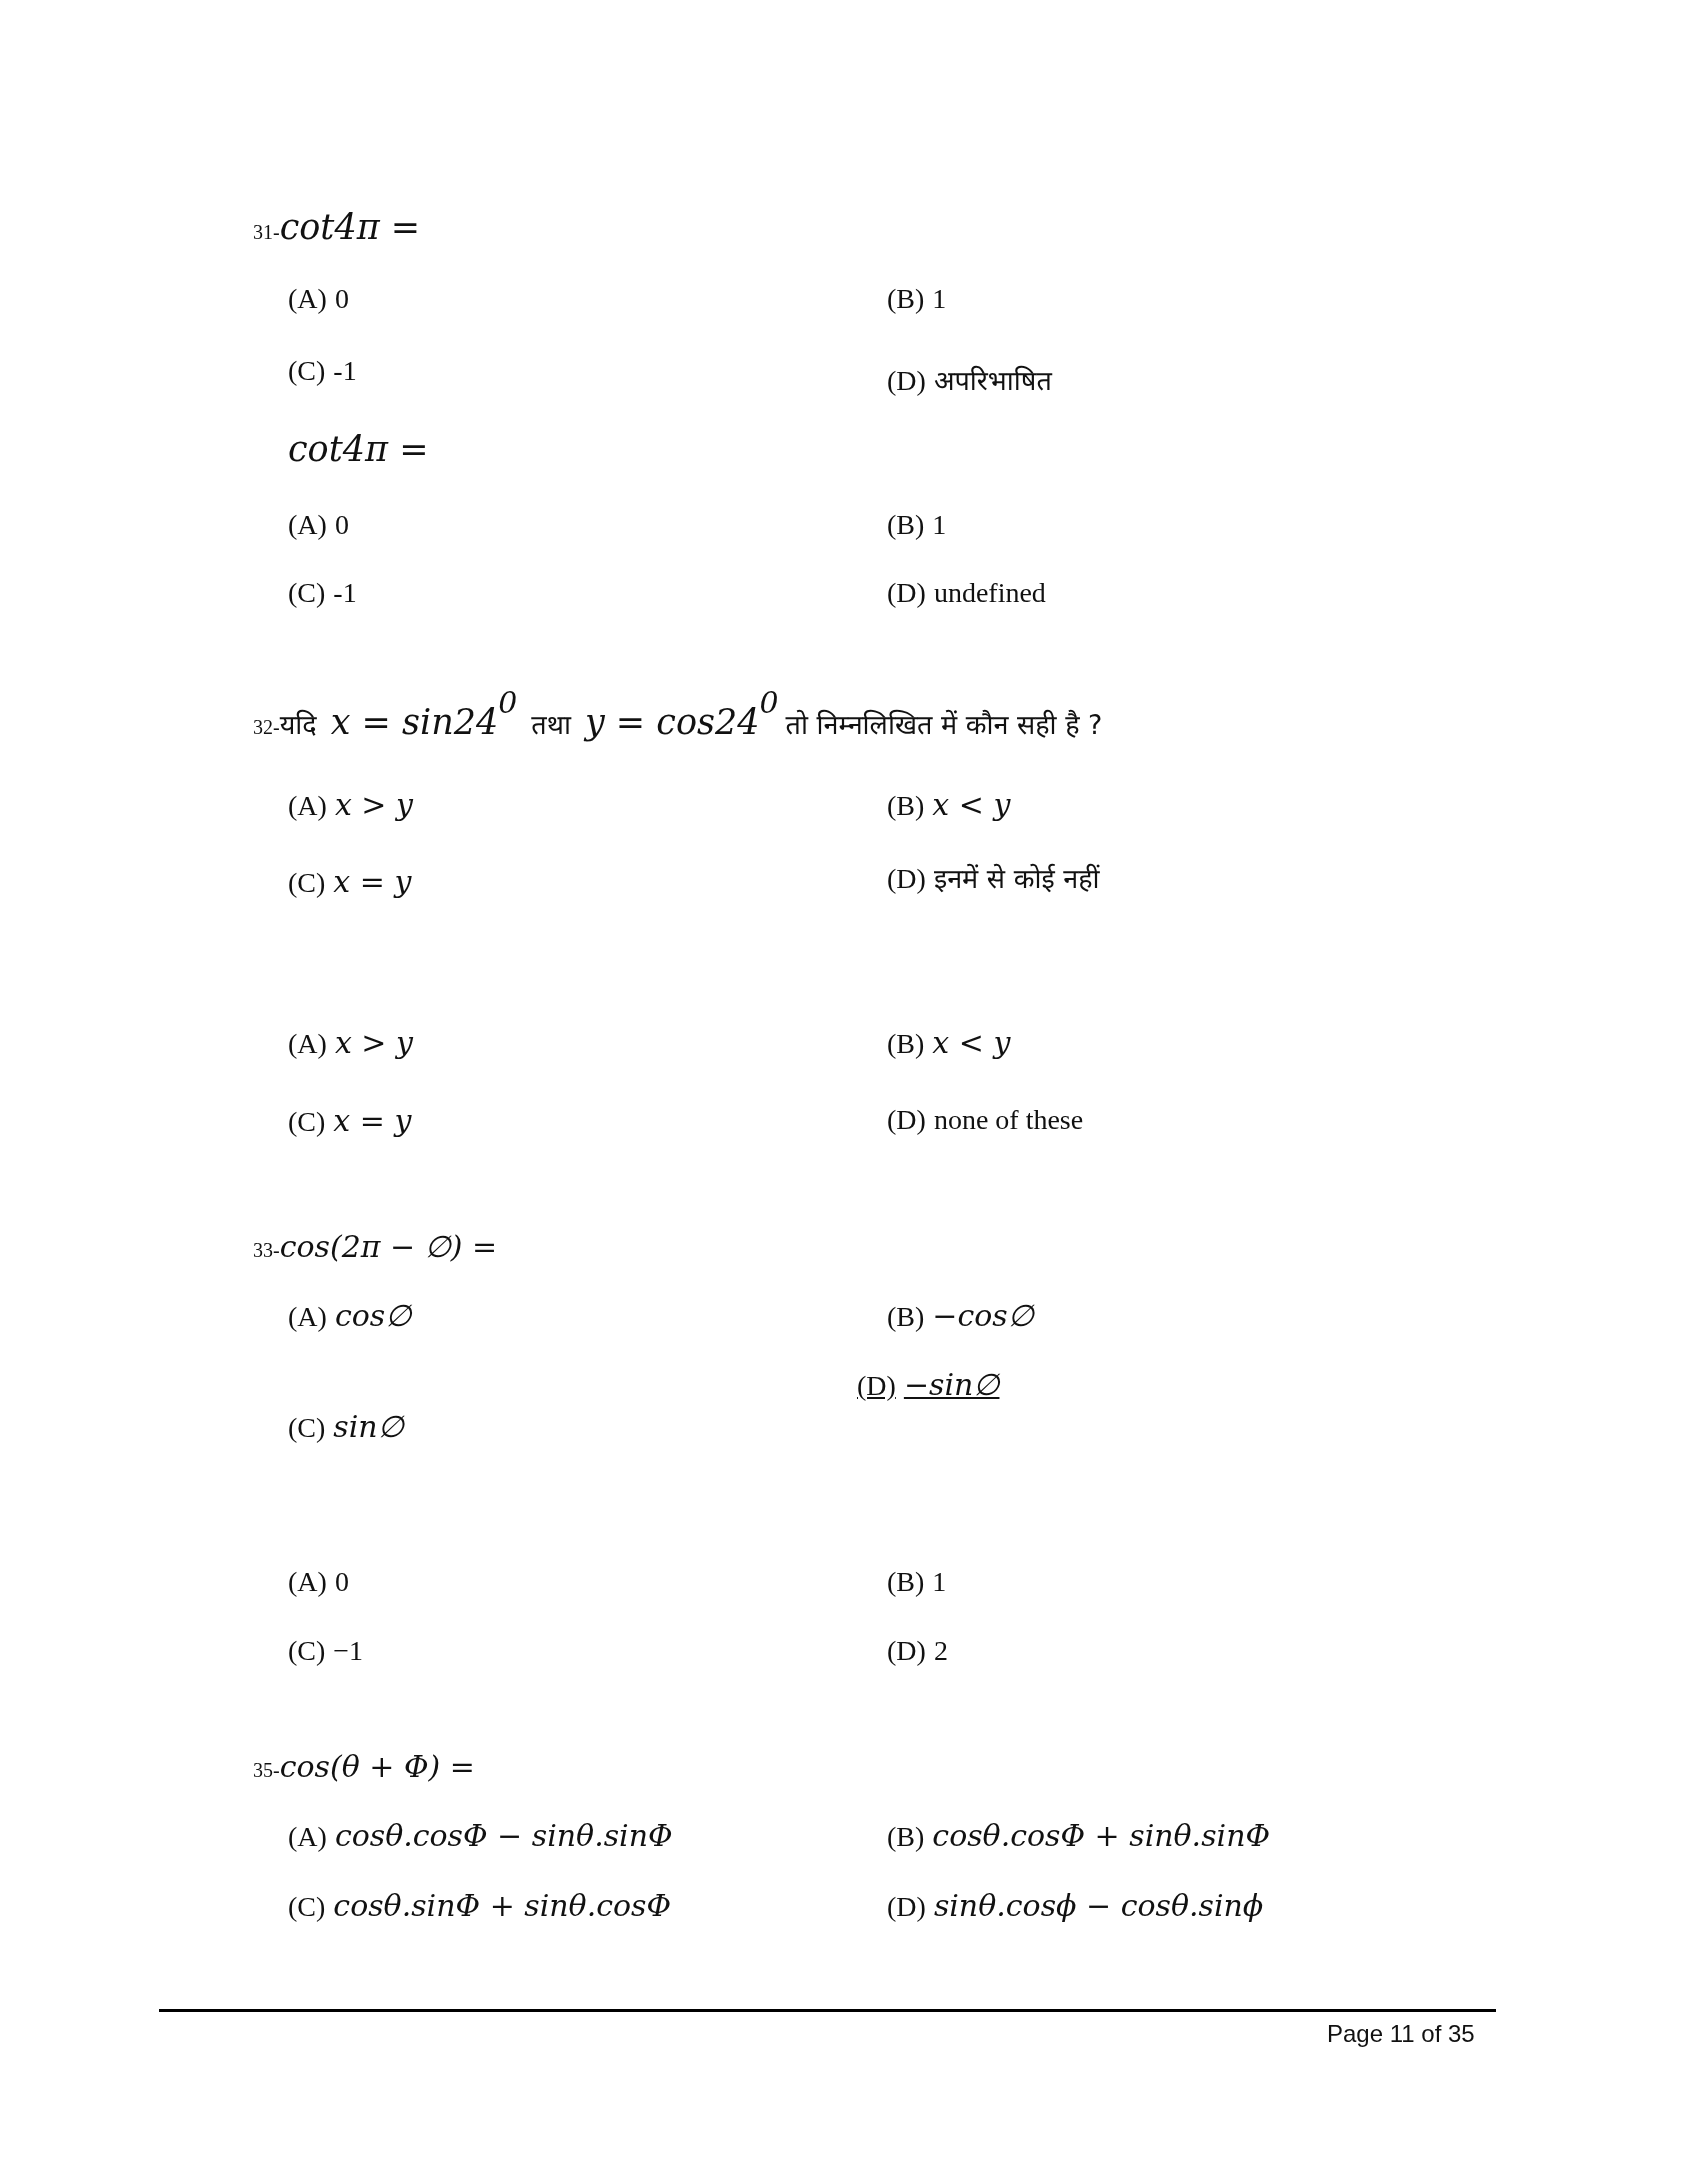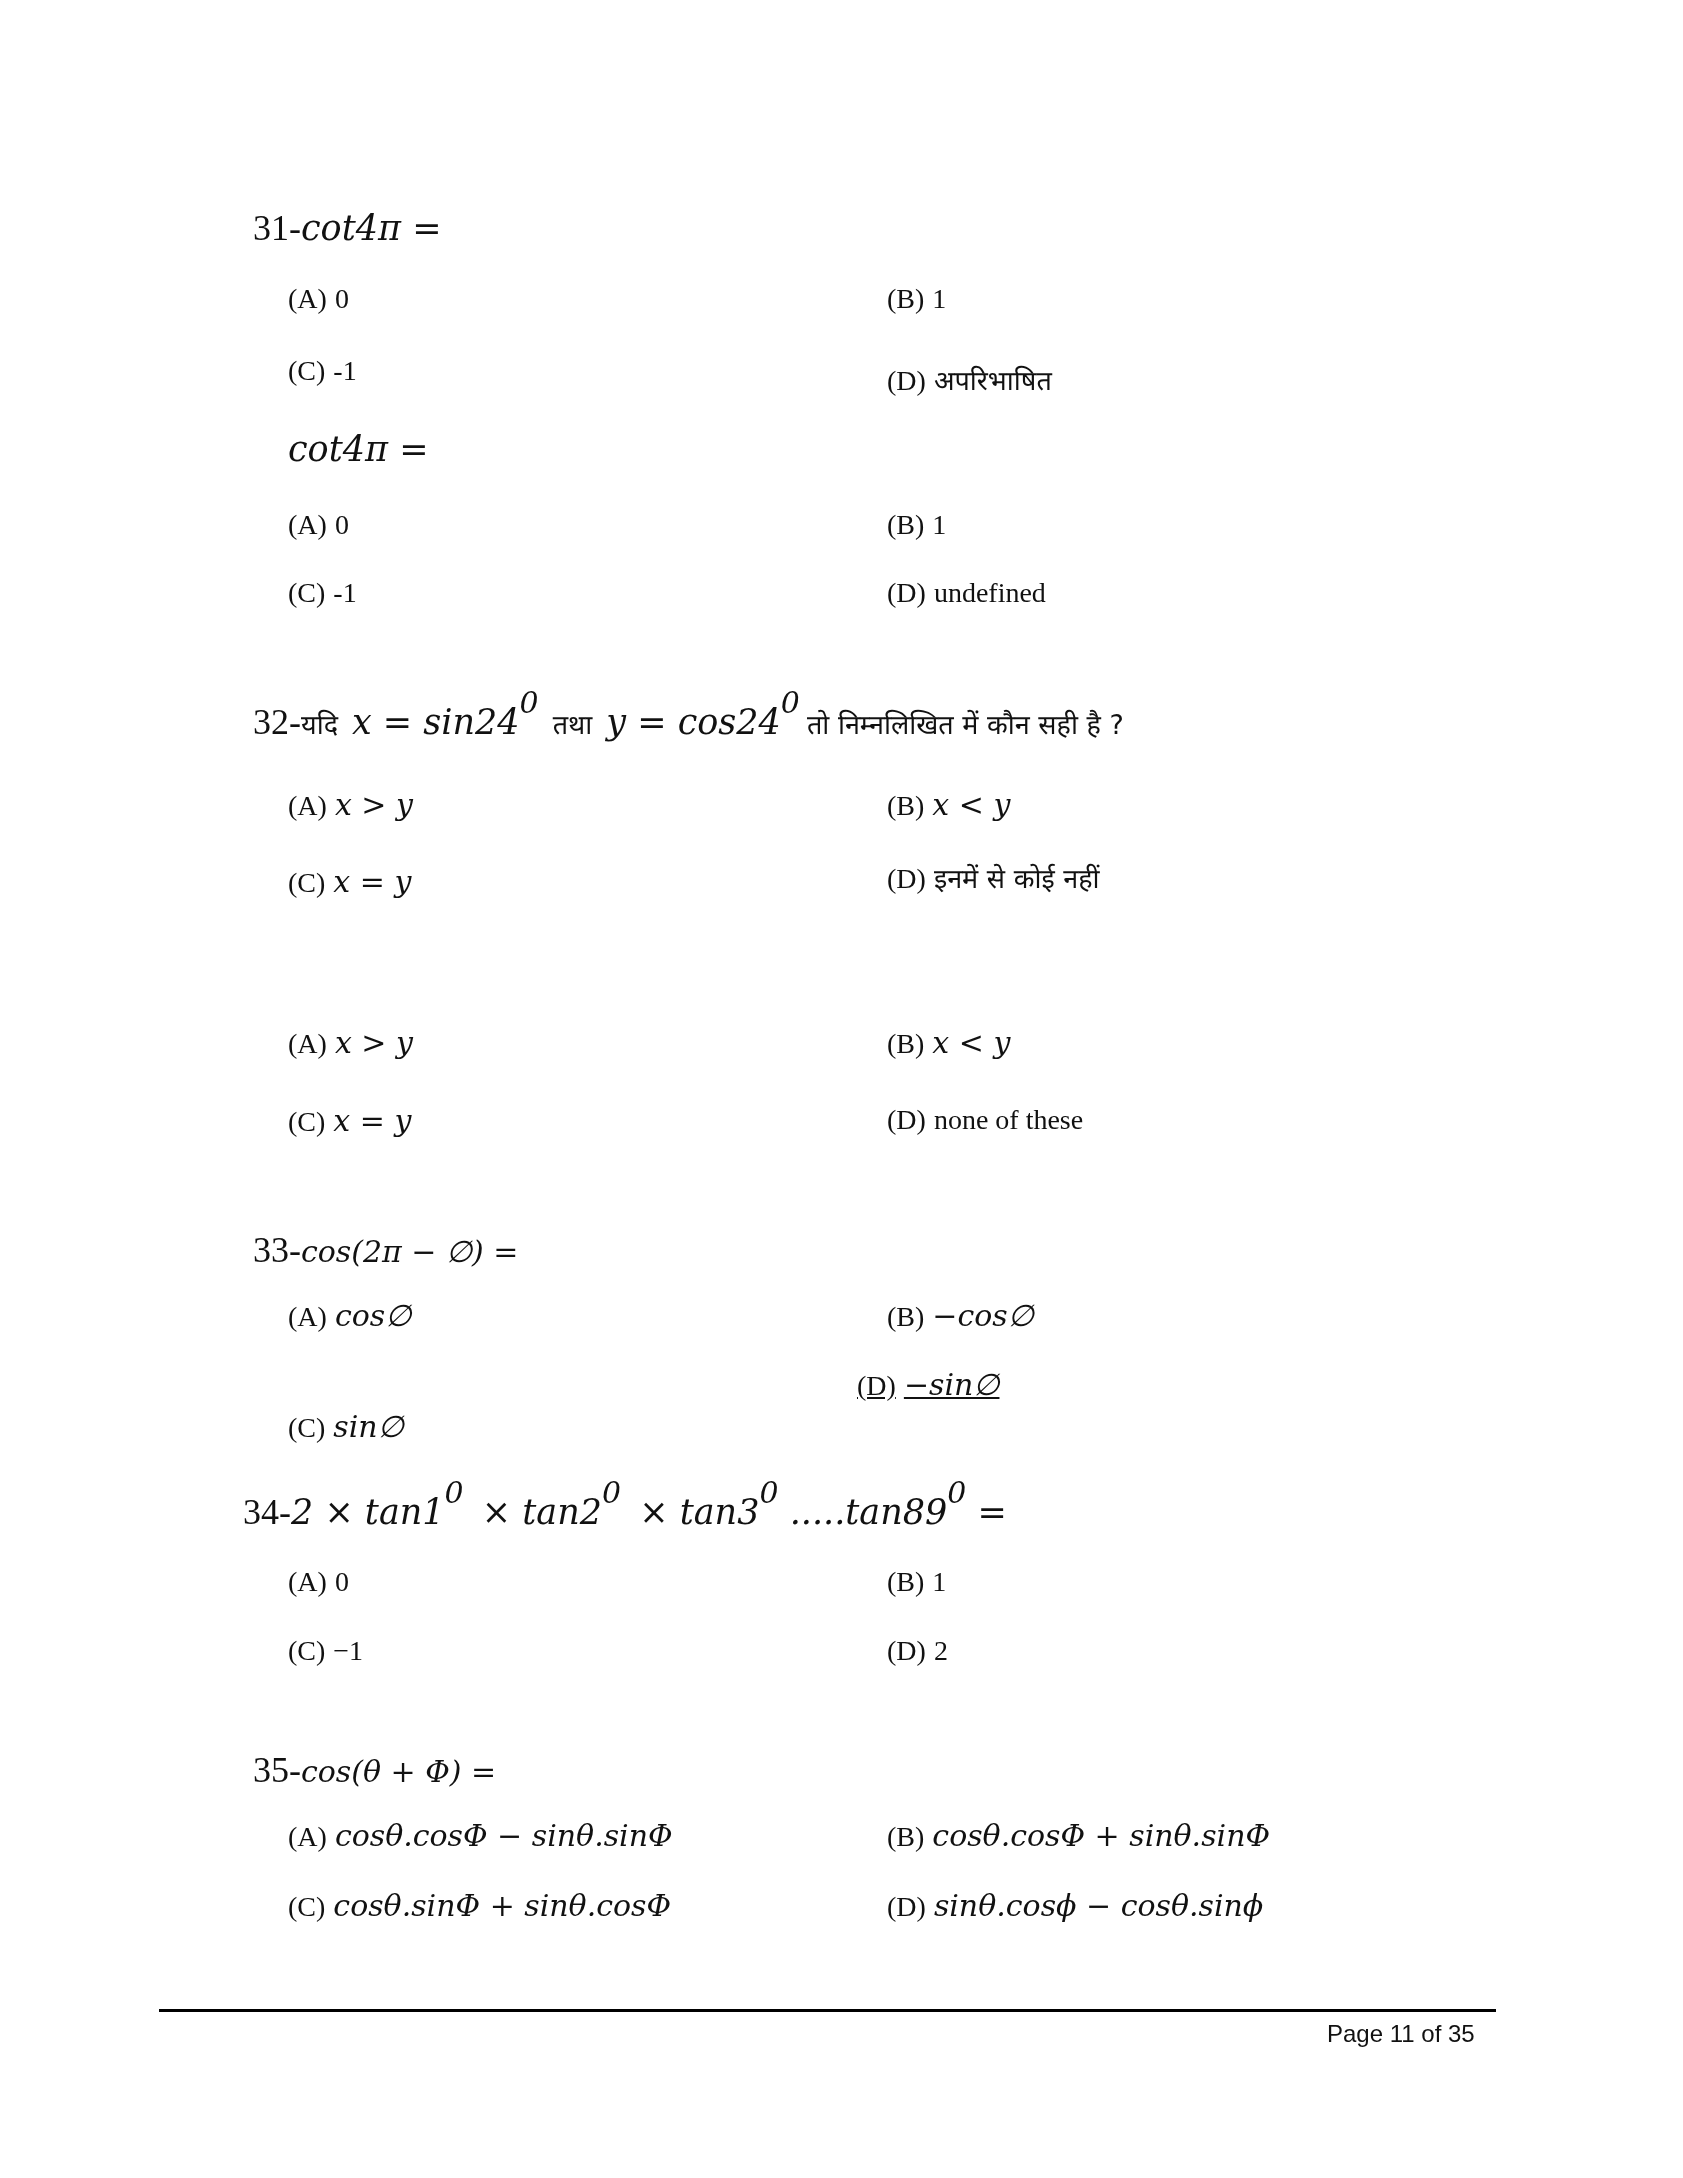--- a/index.html
+++ b/index.html
@@ -6,7 +6,7 @@
   body { width: 1683px; height: 2178px; position: relative; overflow: hidden; color: #111111; }
   .page { position: absolute; left: 0; top: 0; width: 1683px; height: 2178px; background: #ffffff; }
   .line { position: absolute; white-space: nowrap; font-family: "Liberation Serif", "DejaVu Serif", serif; font-size: 28px; line-height: 1; }
-  .qnum { font-family: "Liberation Serif", serif; font-size: 36px; }
+  .qnum { font-family: "Liberation Serif", serif; font-size: 20px; }
   .math { font-family: "DejaVu Serif", "Liberation Serif", serif; font-style: italic; font-size: 30px; }
   .math.big { font-size: 35px; }
   sup { font-size: 0.6em; vertical-align: 0.7em; line-height: 0; }

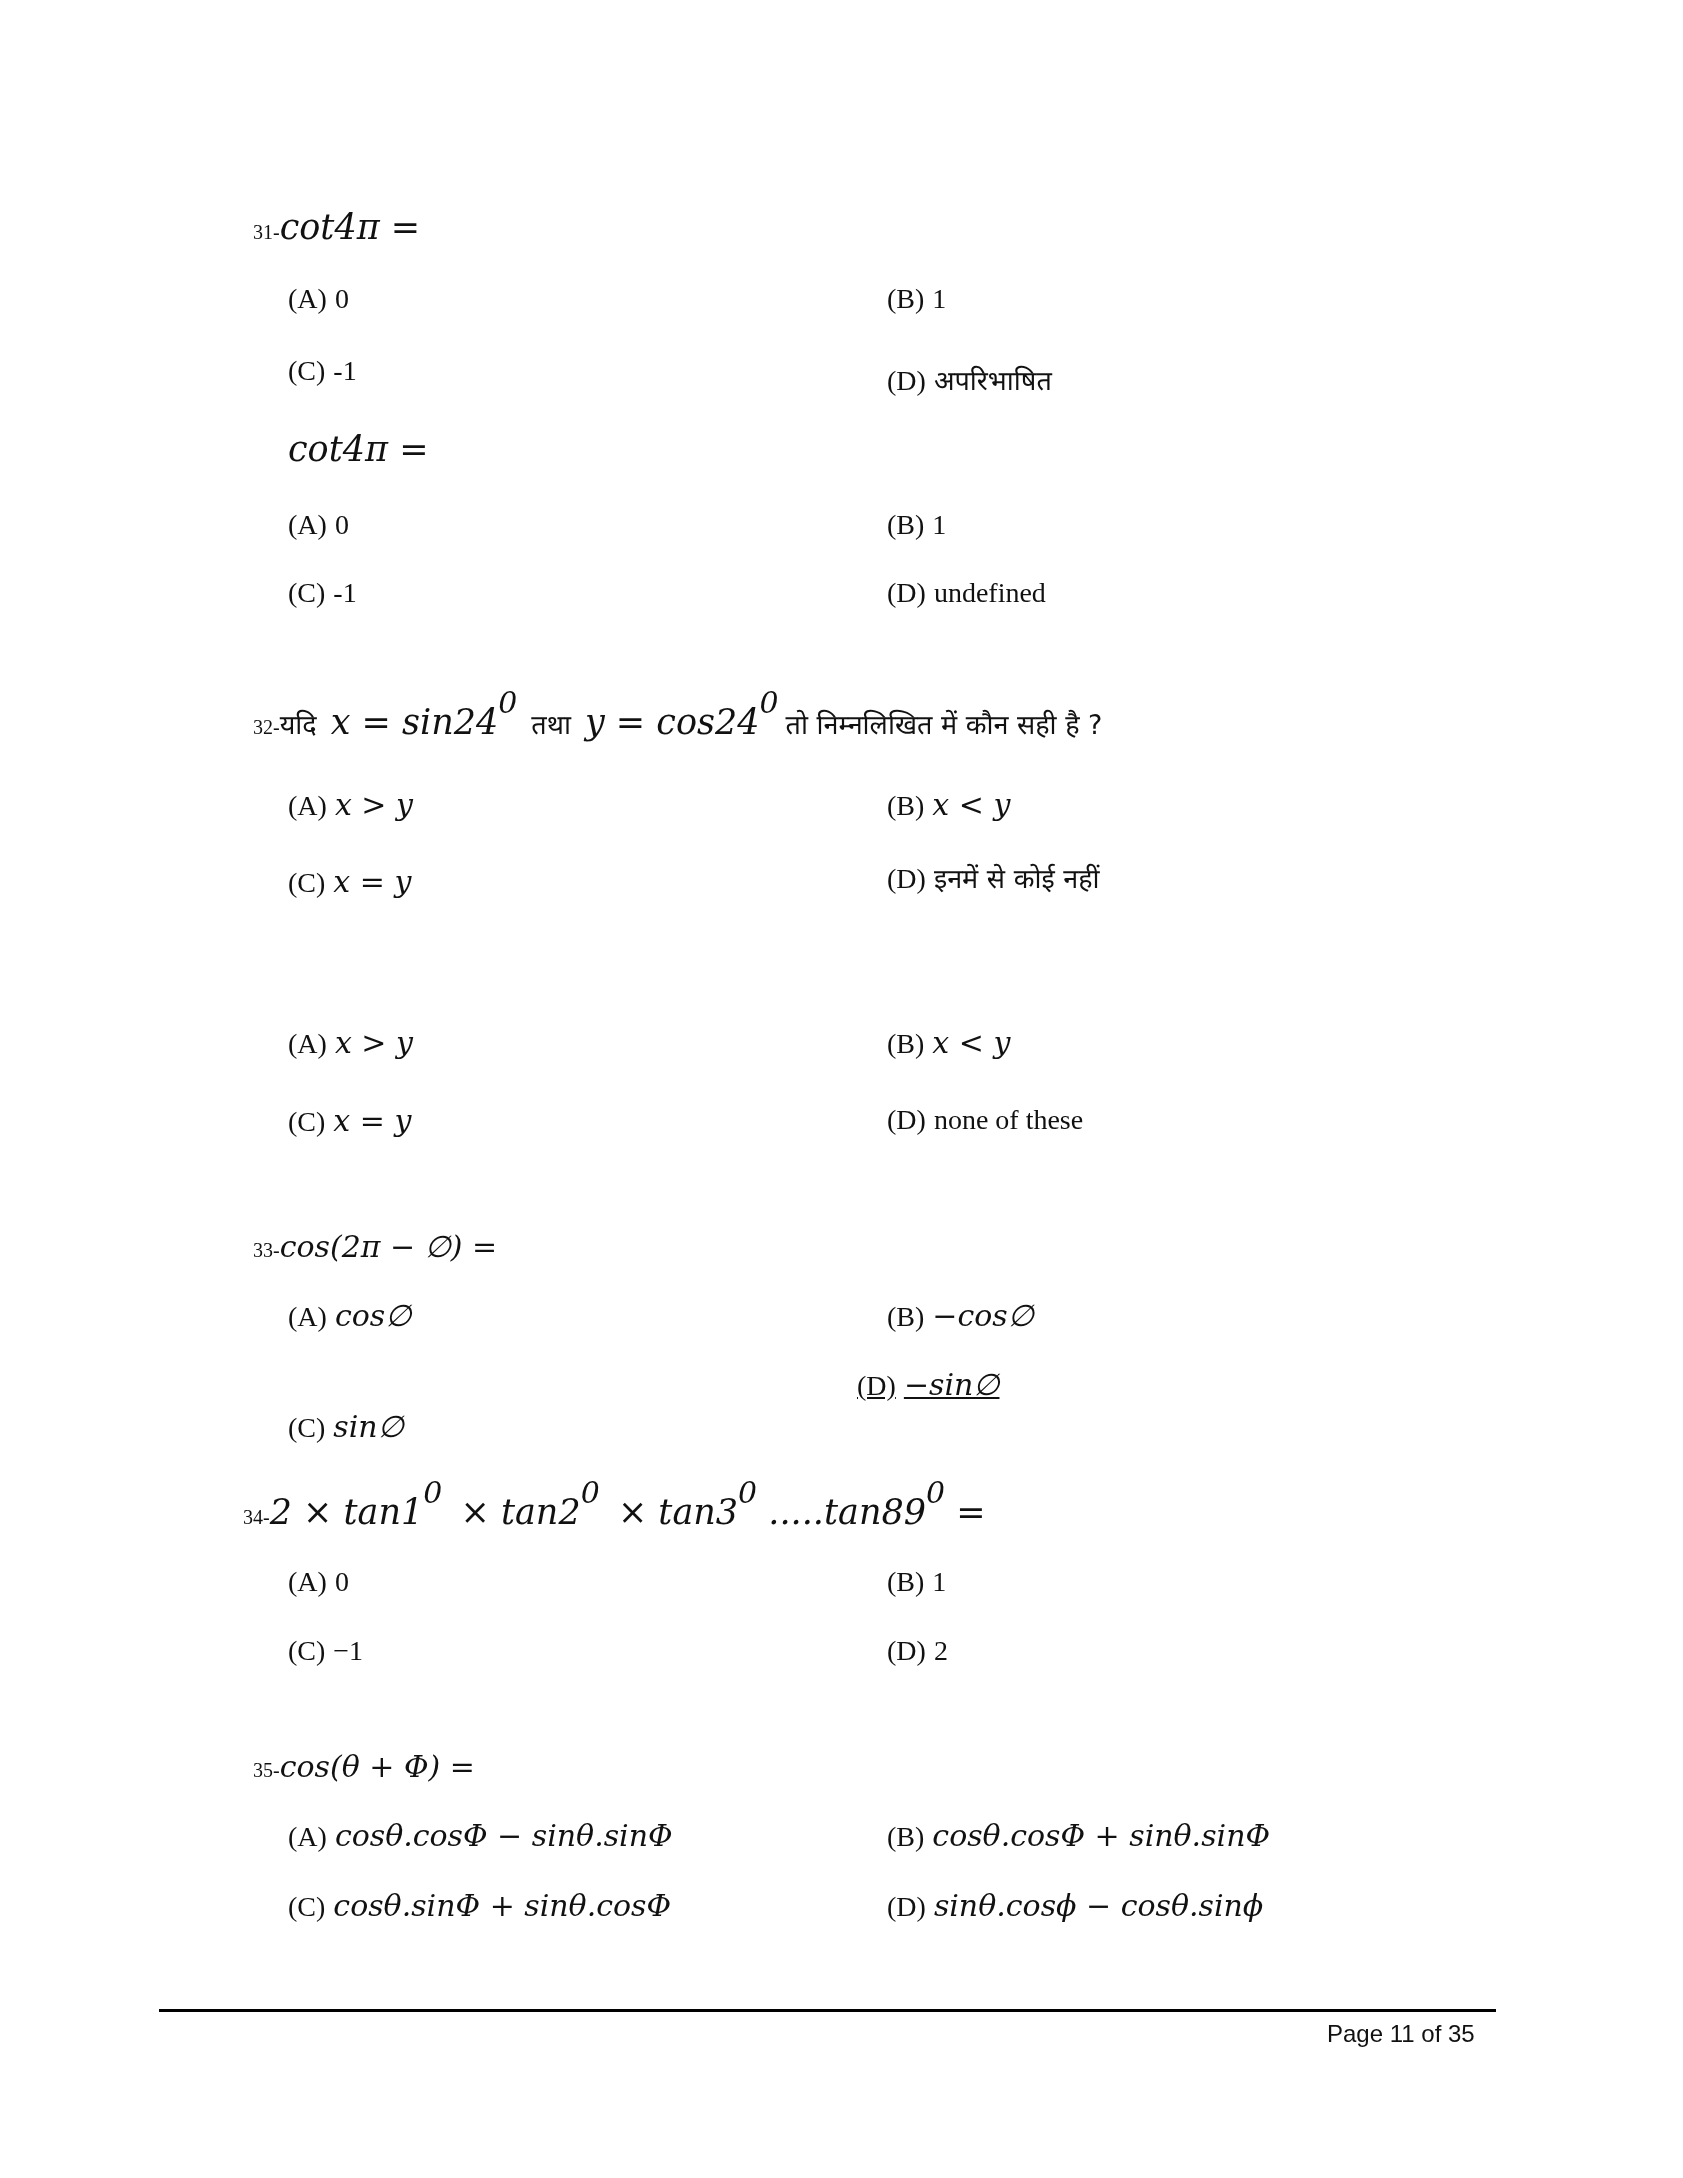--- a/index.html
+++ b/index.html
@@ -98,9 +98,6 @@
     <span class="opt-label">(D)</span><span class="math">−sin∅</span>
   </div>
 
-  <div class="line" style="left:243px; top:1493px;">
-    <span class="qnum">34-</span><span class="math big">2 × tan1</span><sup class="math">0</sup>&nbsp;<span class="math big"> × tan2</span><sup class="math">0</sup>&nbsp;<span class="math big"> × tan3</span><sup class="math">0</sup><span class="math big"> .....tan89</span><sup class="math">0</sup><span class="math big"> =</span>
-  </div>
   <div class="line" style="left:288px; top:1568px;">
     <span class="opt-label">(A)</span><span>0</span>
   </div>

